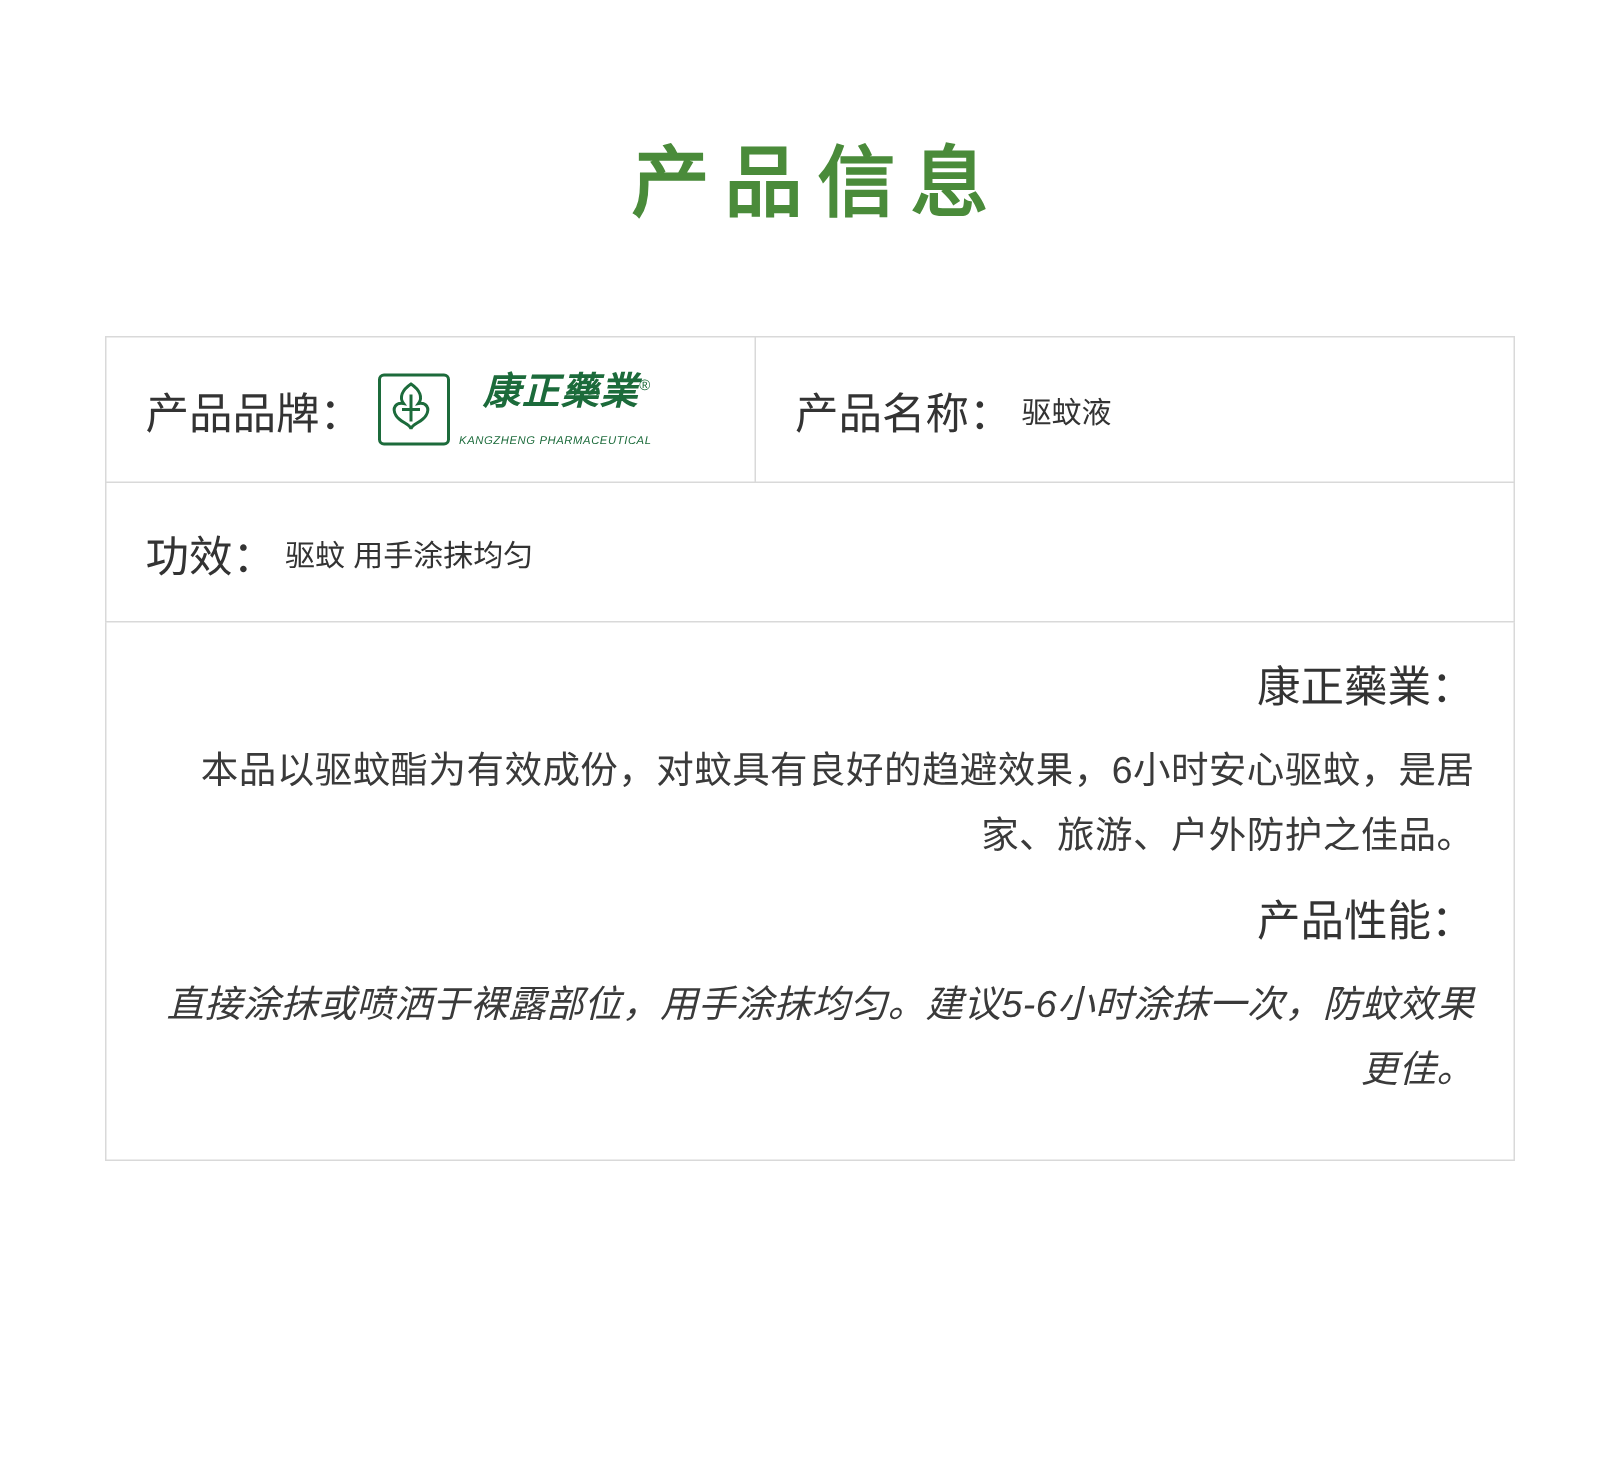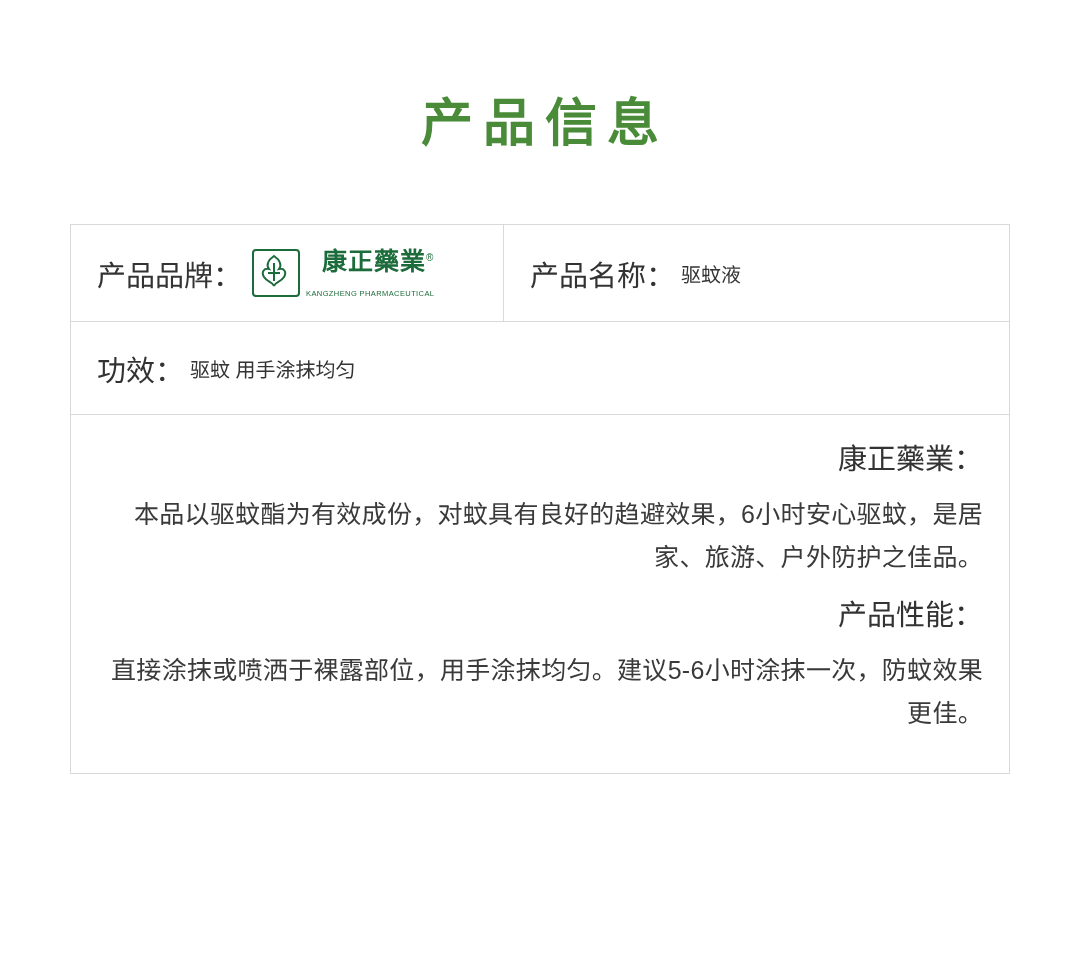--- a/index.html
+++ b/index.html
@@ -73,6 +73,7 @@
     align-items: center;
     gap: 6px;
     margin-left: 4px;
+    font-style: italic;
   }
   .logo-mark {
     width: 44px;

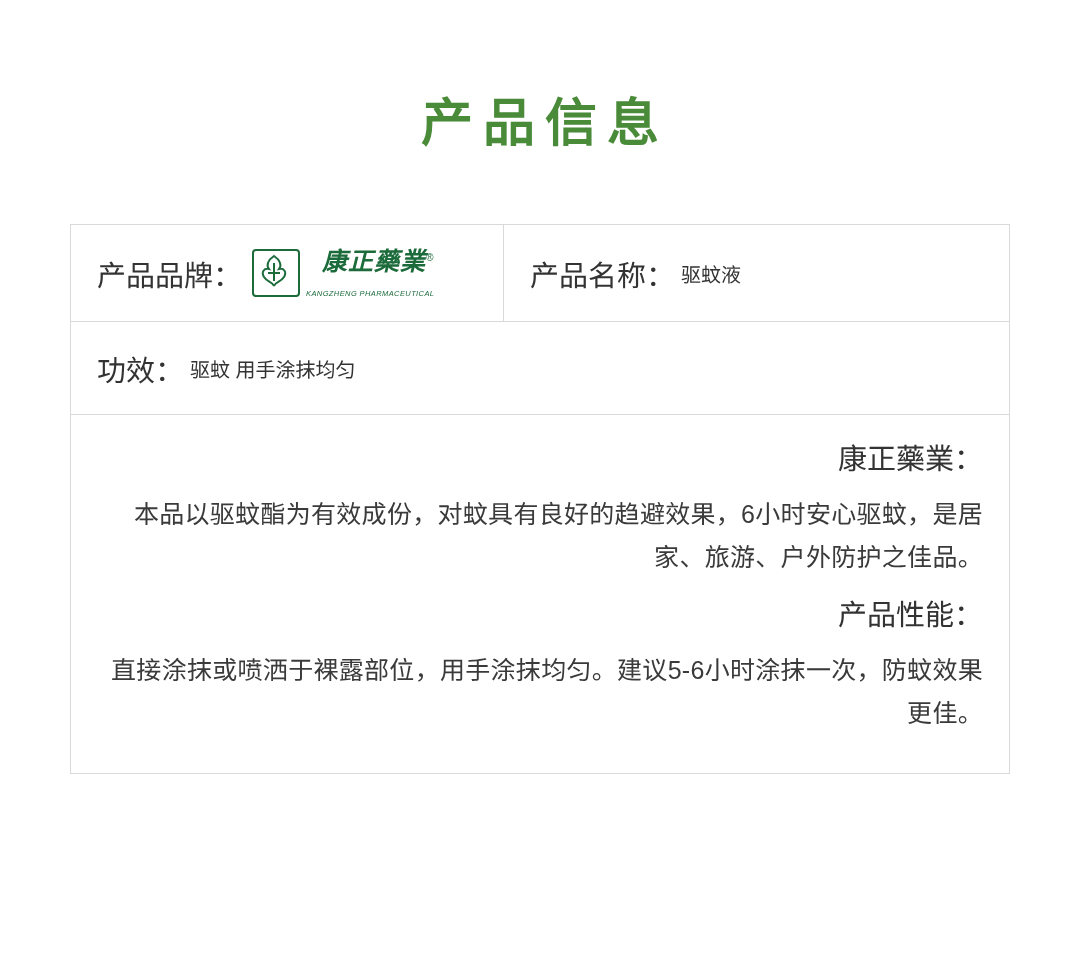--- a/index.html
+++ b/index.html
@@ -134,7 +134,7 @@
     margin: 0 0 18px 0;
     letter-spacing: 0.3px;
   }
-  .sec-body:last-child { margin-bottom: 4px; }
+  .sec-body:last-child { margin-bottom: 4px; font-style: italic; }
   .sec-title.second { margin-top: 4px; }
 </style>
 </head>

